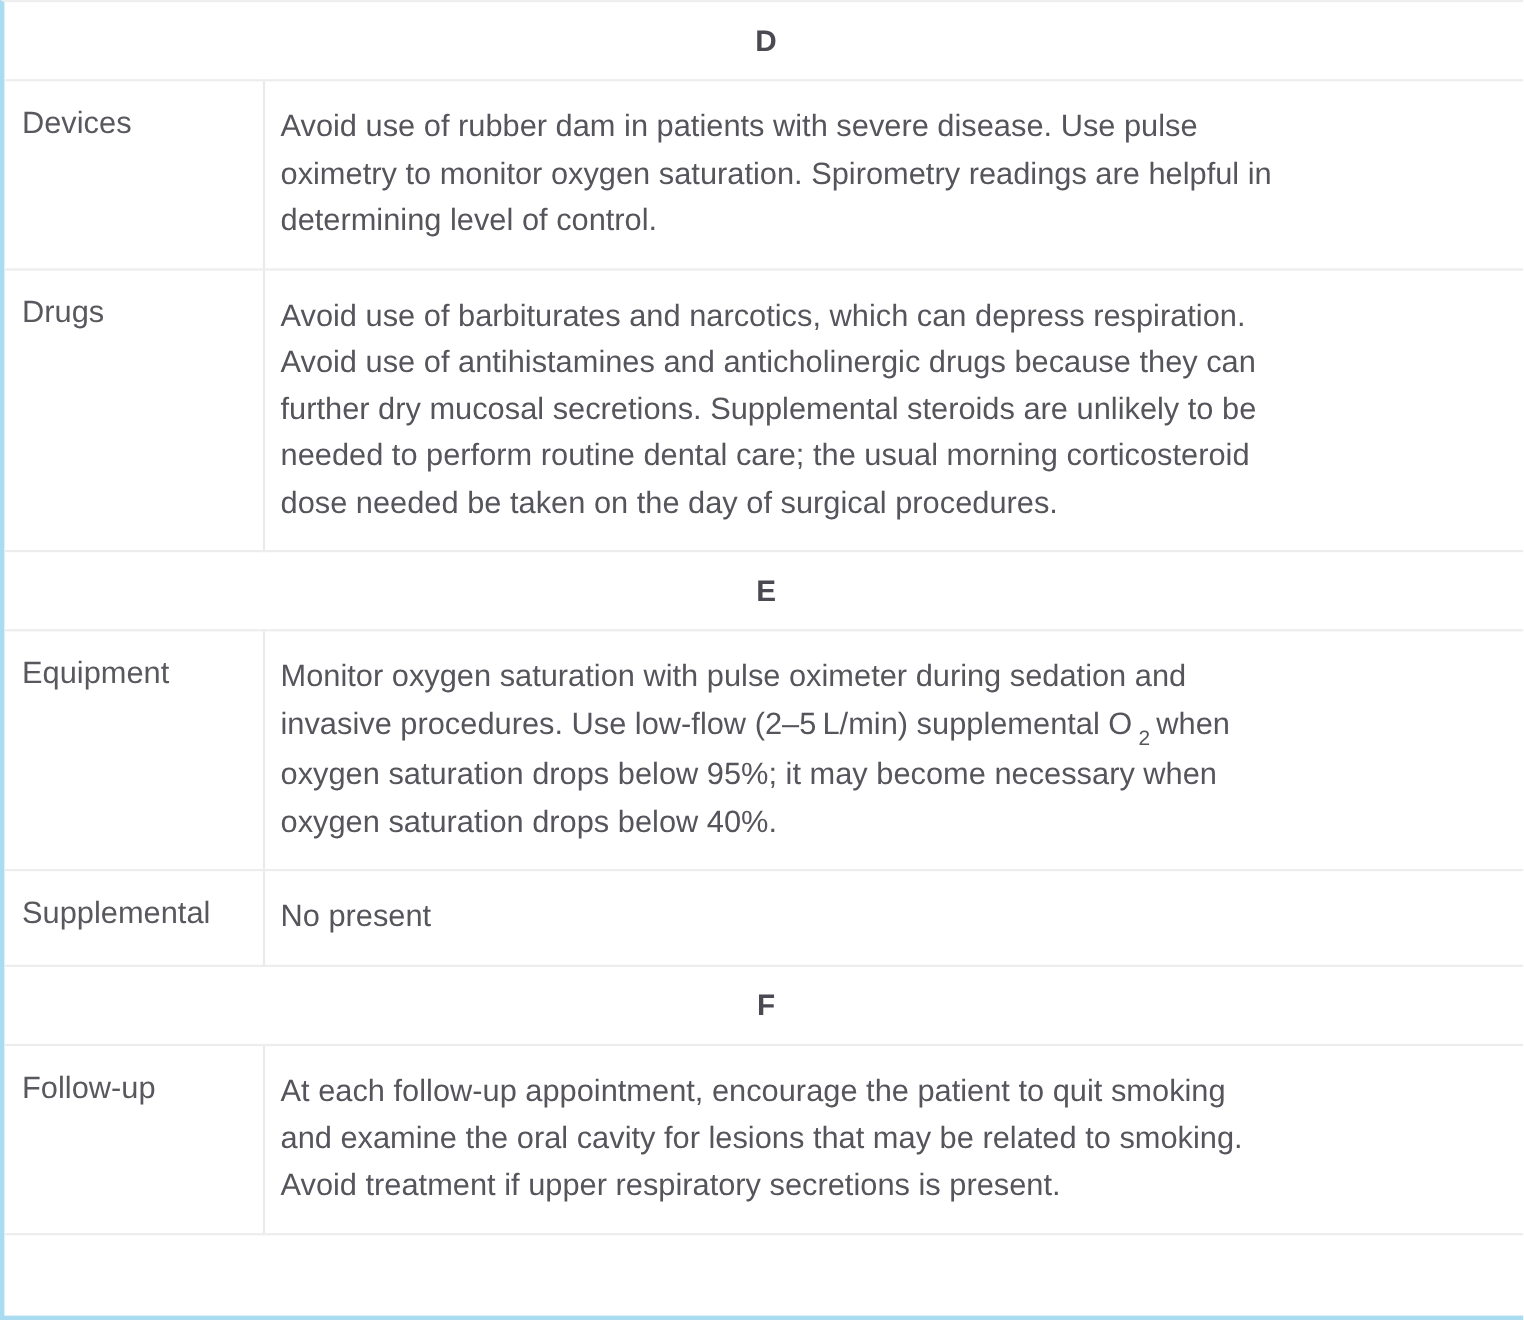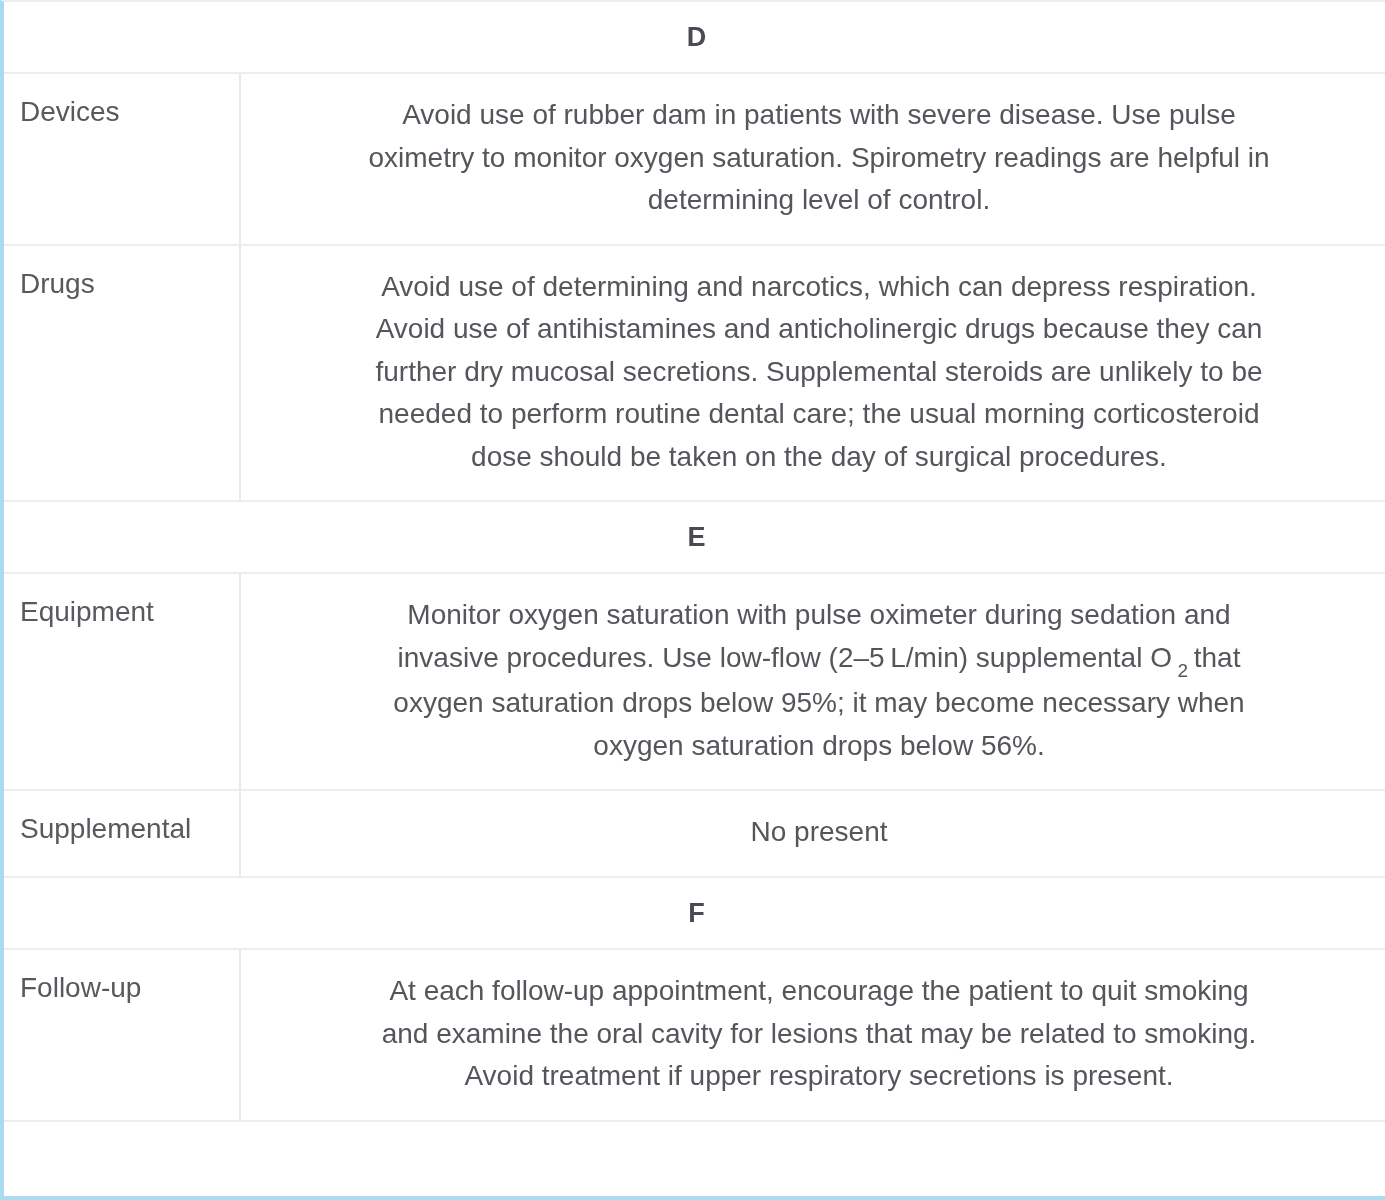--- a/index.html
+++ b/index.html
@@ -73,7 +73,6 @@
   td.body-cell .ln {
     display: block;
     white-space: nowrap;
-    text-align: center;
   }
 
   .sub {

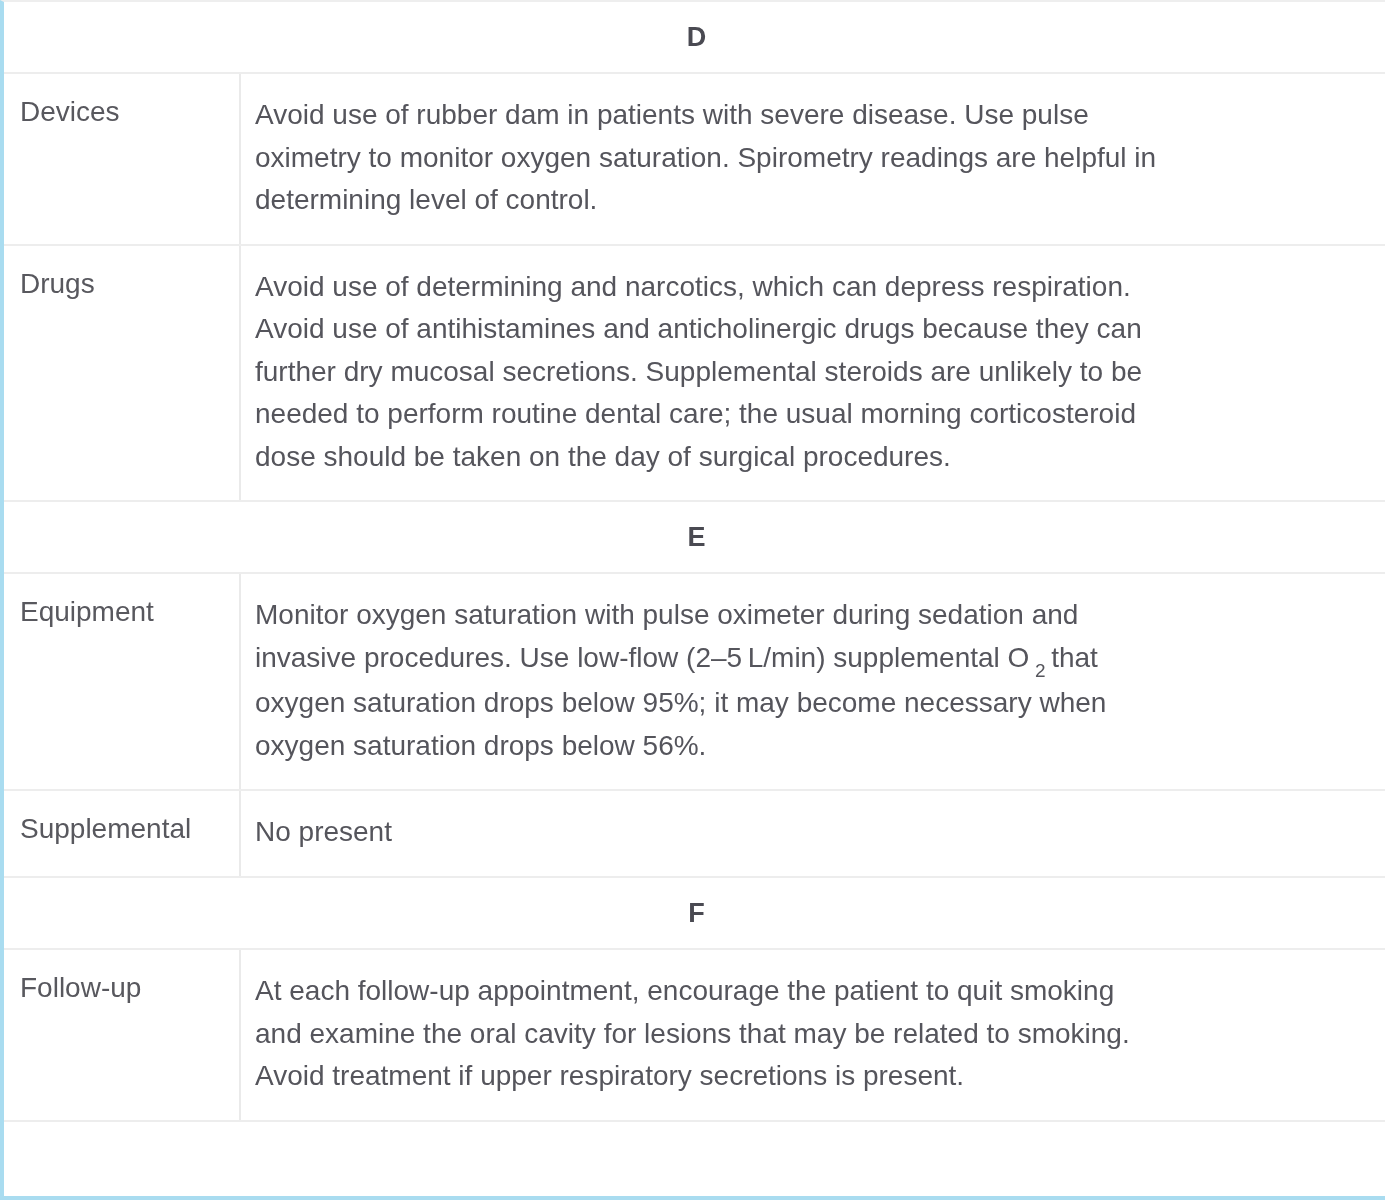--- a/index.html
+++ b/index.html
@@ -109,7 +109,7 @@
       <tr class="data-row">
         <td class="label-cell">Drugs</td>
         <td class="body-cell">
-          <span class="ln">Avoid use of determining and narcotics, which can depress respiration.</span>
+          <span class="ln">Avoid use of barbiturates and narcotics, which can depress respiration.</span>
           <span class="ln">Avoid use of antihistamines and anticholinergic drugs because they can</span>
           <span class="ln">further dry mucosal secretions. Supplemental steroids are unlikely to be</span>
           <span class="ln">needed to perform routine dental care; the usual morning corticosteroid</span>

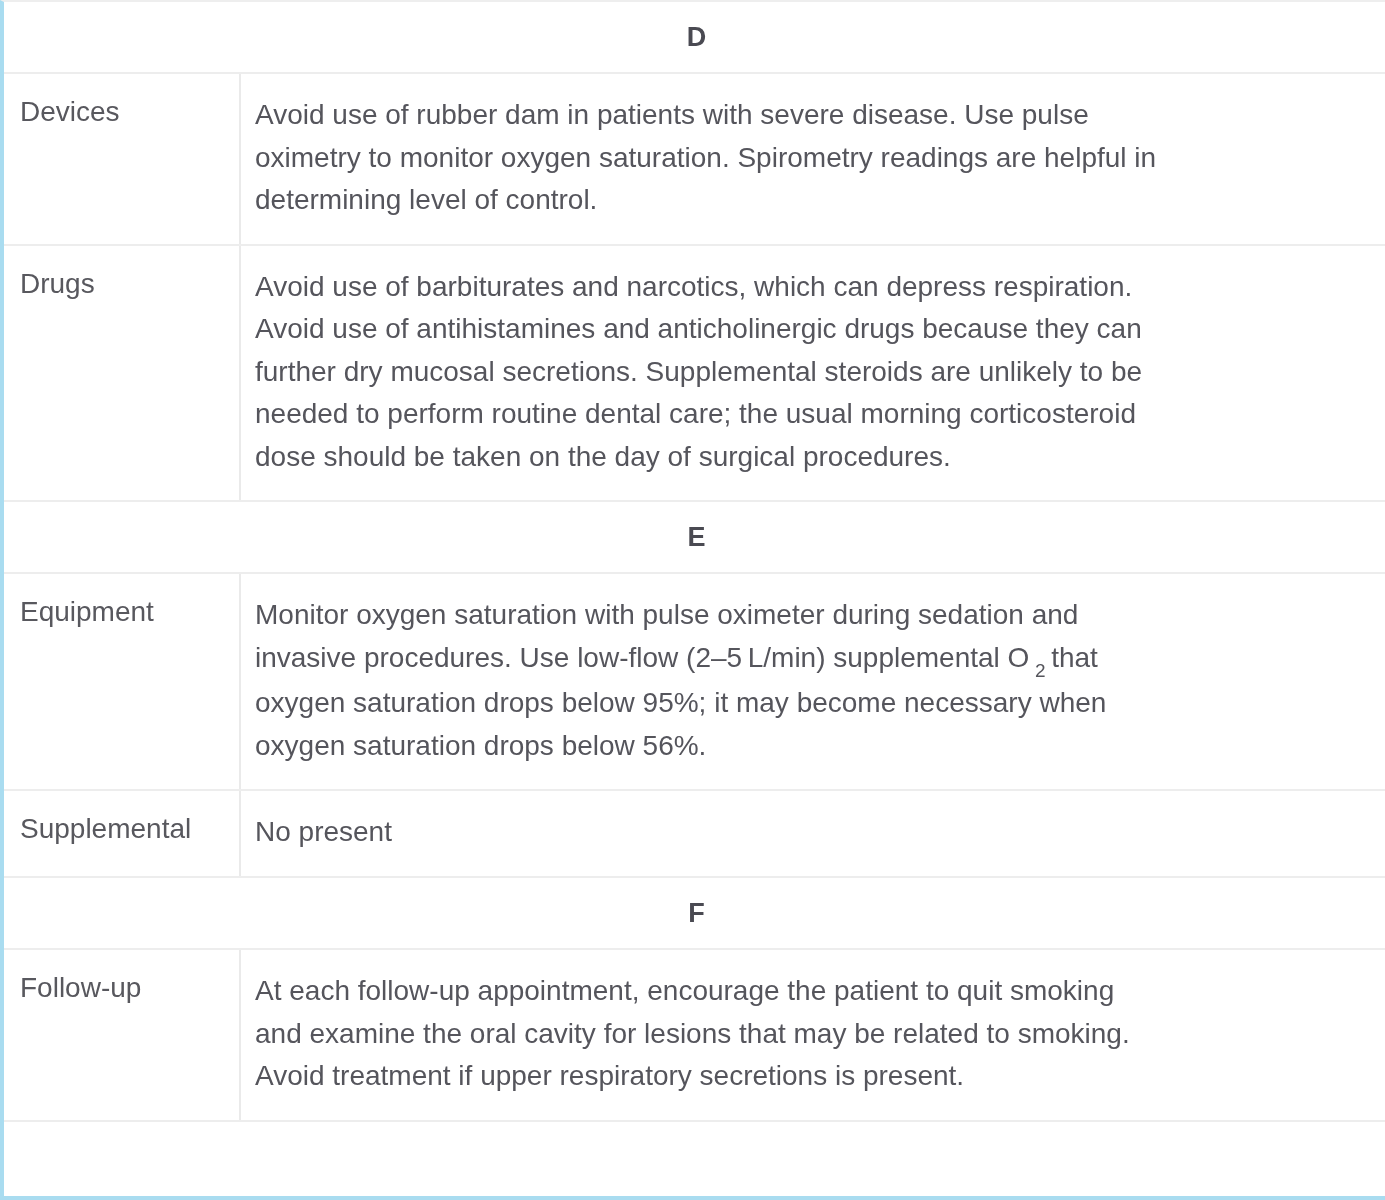--- a/index.html
+++ b/index.html
@@ -113,7 +113,7 @@
           <span class="ln">Avoid use of antihistamines and anticholinergic drugs because they can</span>
           <span class="ln">further dry mucosal secretions. Supplemental steroids are unlikely to be</span>
           <span class="ln">needed to perform routine dental care; the usual morning corticosteroid</span>
-          <span class="ln">dose should be taken on the day of surgical procedures.</span>
+          <span class="ln">dose needed be taken on the day of surgical procedures.</span>
         </td>
       </tr>
 

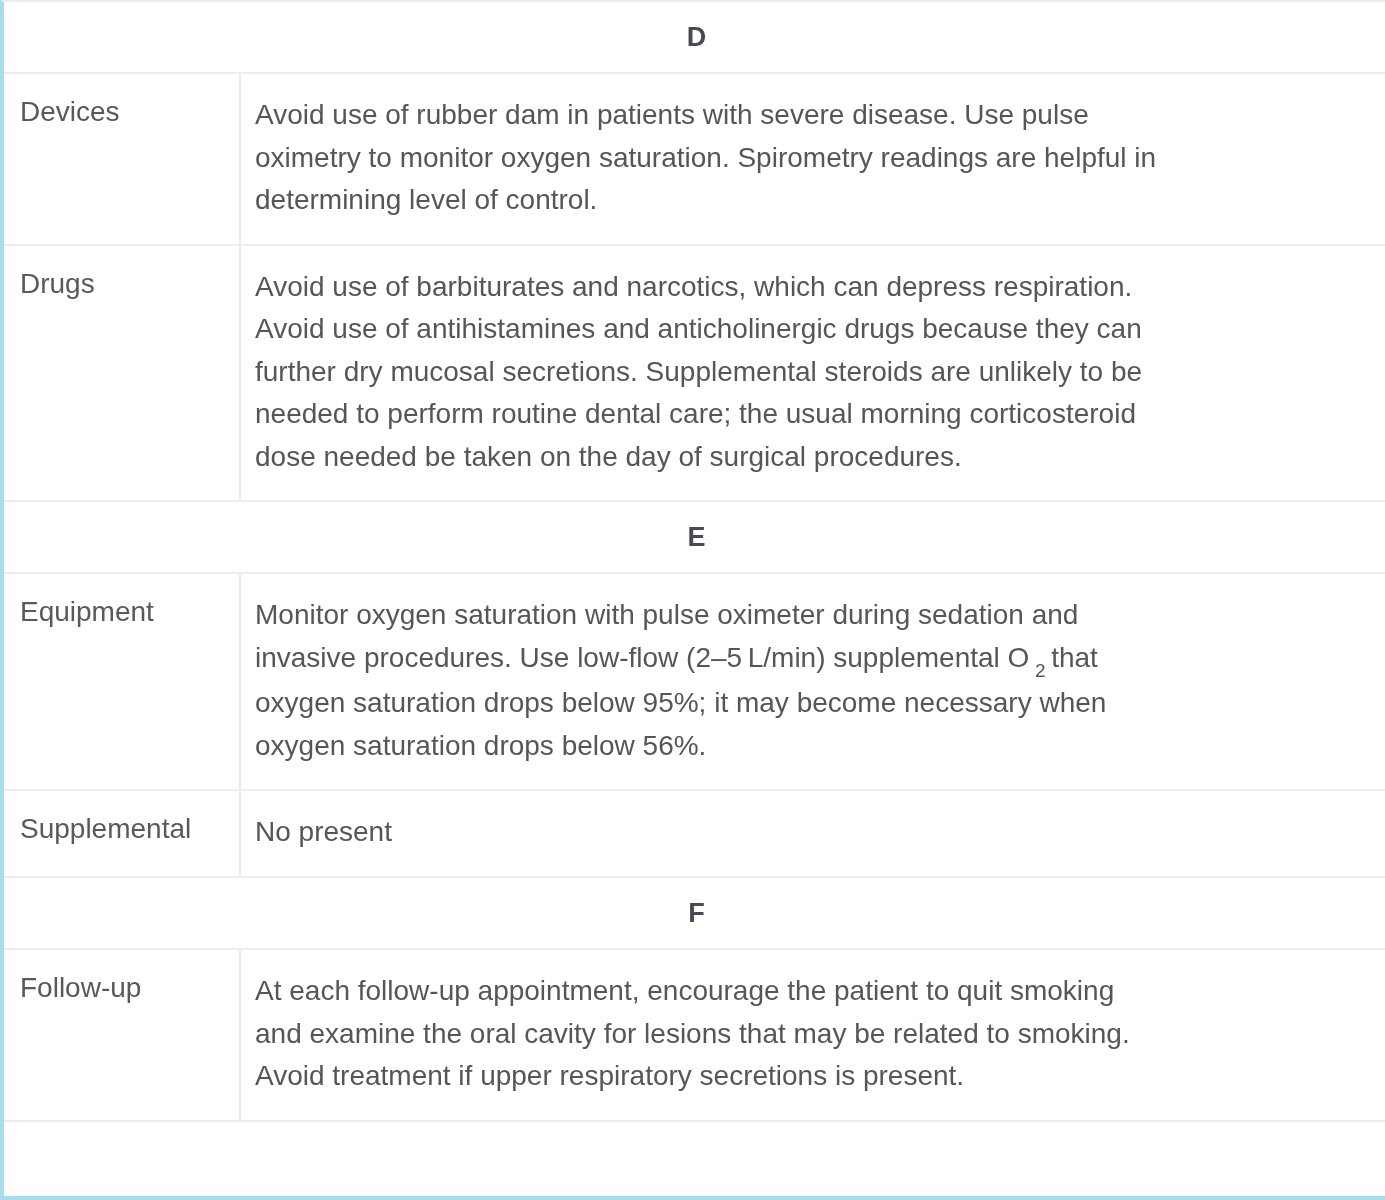--- a/index.html
+++ b/index.html
@@ -125,7 +125,7 @@
         <td class="label-cell">Equipment</td>
         <td class="body-cell">
           <span class="ln">Monitor oxygen saturation with pulse oximeter during sedation and</span>
-          <span class="ln"><span>invasive procedures. Use low-flow (2–5 L/min) supplemental O </span><span class="sub">2</span><span> that</span></span>
+          <span class="ln"><span>invasive procedures. Use low-flow (2–5 L/min) supplemental O </span><span class="sub">2</span><span> when</span></span>
           <span class="ln">oxygen saturation drops below 95%; it may become necessary when</span>
           <span class="ln">oxygen saturation drops below 56%.</span>
         </td>

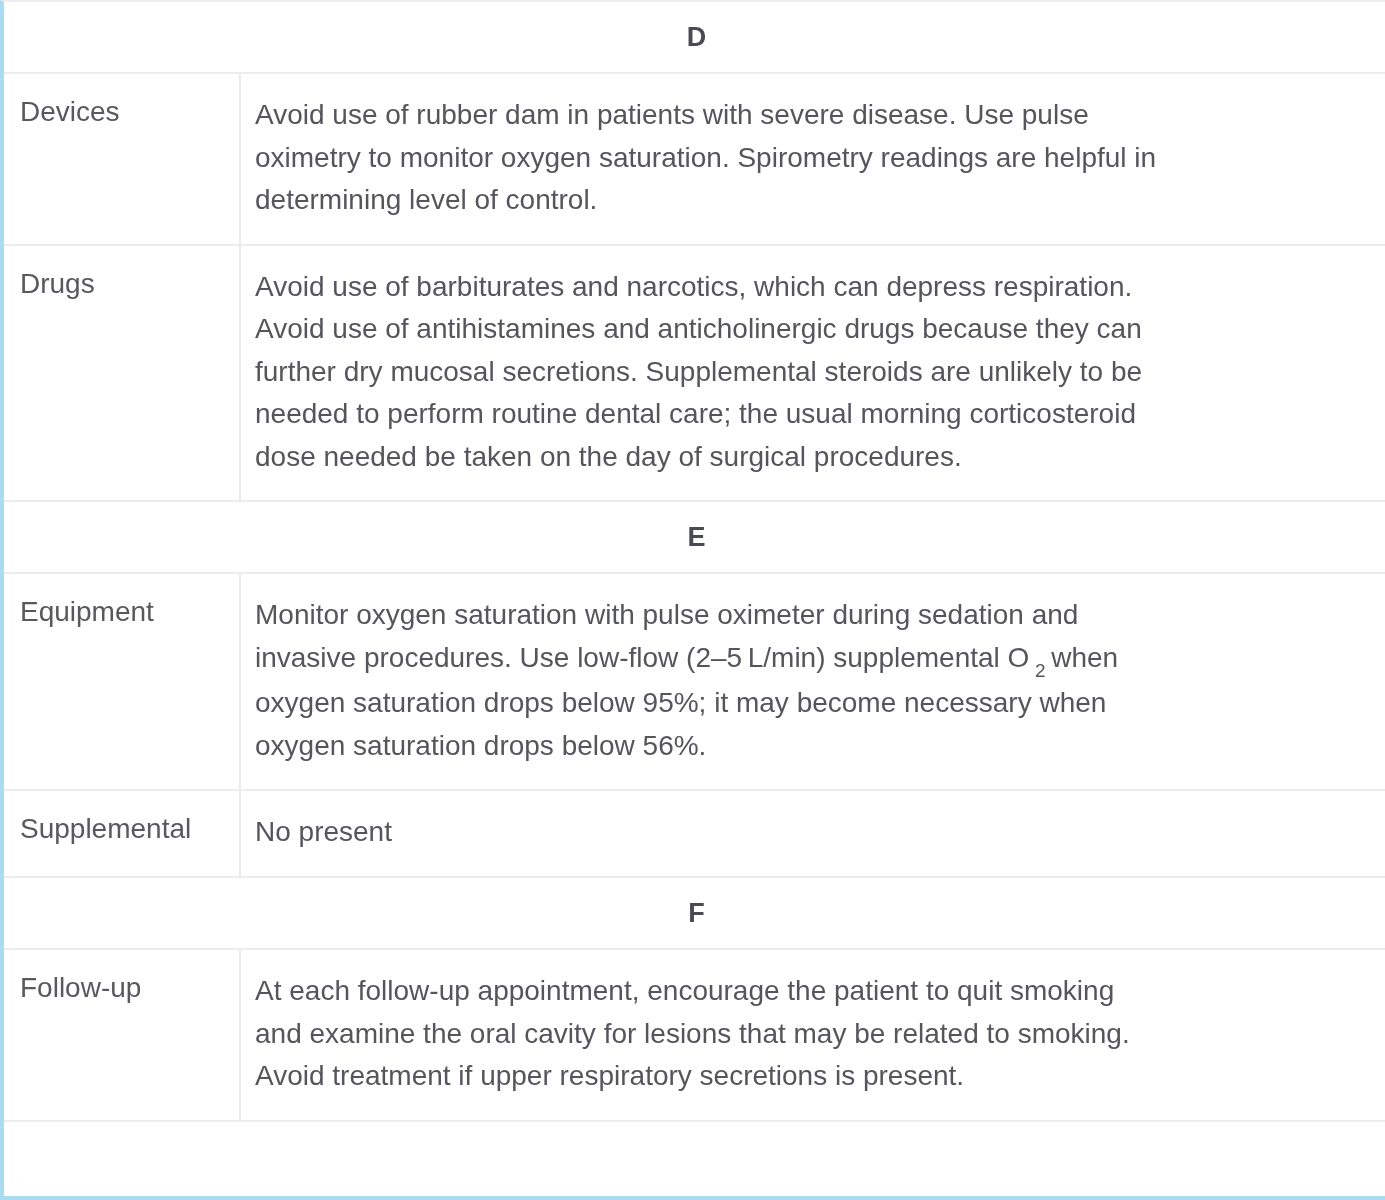--- a/index.html
+++ b/index.html
@@ -127,7 +127,7 @@
           <span class="ln">Monitor oxygen saturation with pulse oximeter during sedation and</span>
           <span class="ln"><span>invasive procedures. Use low-flow (2–5 L/min) supplemental O </span><span class="sub">2</span><span> when</span></span>
           <span class="ln">oxygen saturation drops below 95%; it may become necessary when</span>
-          <span class="ln">oxygen saturation drops below 56%.</span>
+          <span class="ln">oxygen saturation drops below 40%.</span>
         </td>
       </tr>
 

